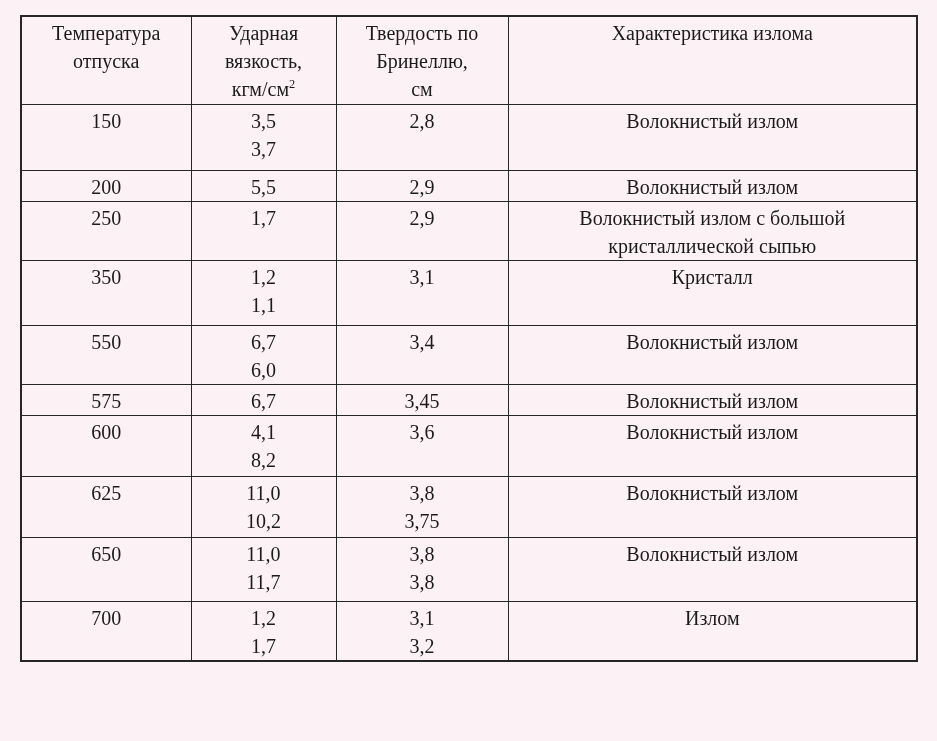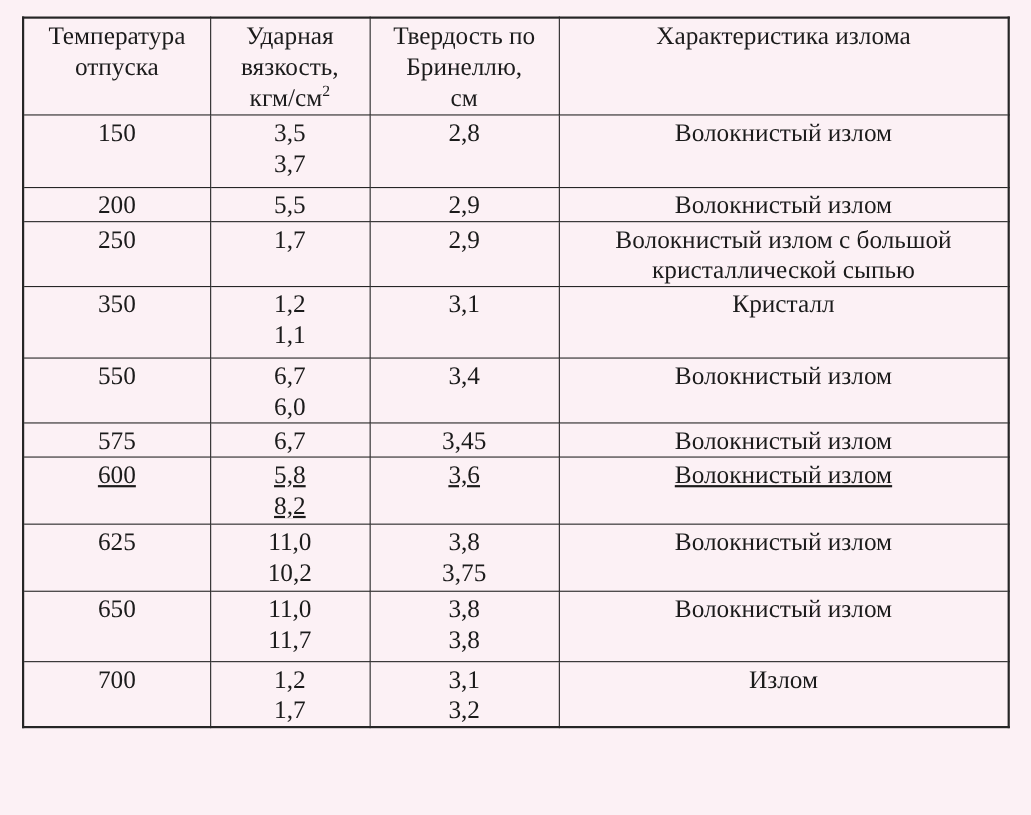--- a/index.html
+++ b/index.html
@@ -36,7 +36,7 @@
     vertical-align: top;
     text-align: center;
     padding: 2px 6px 0 6px;
-    font-size: 23px;
+    font-size: 20px;
     line-height: 28px;
     font-weight: normal;
   }

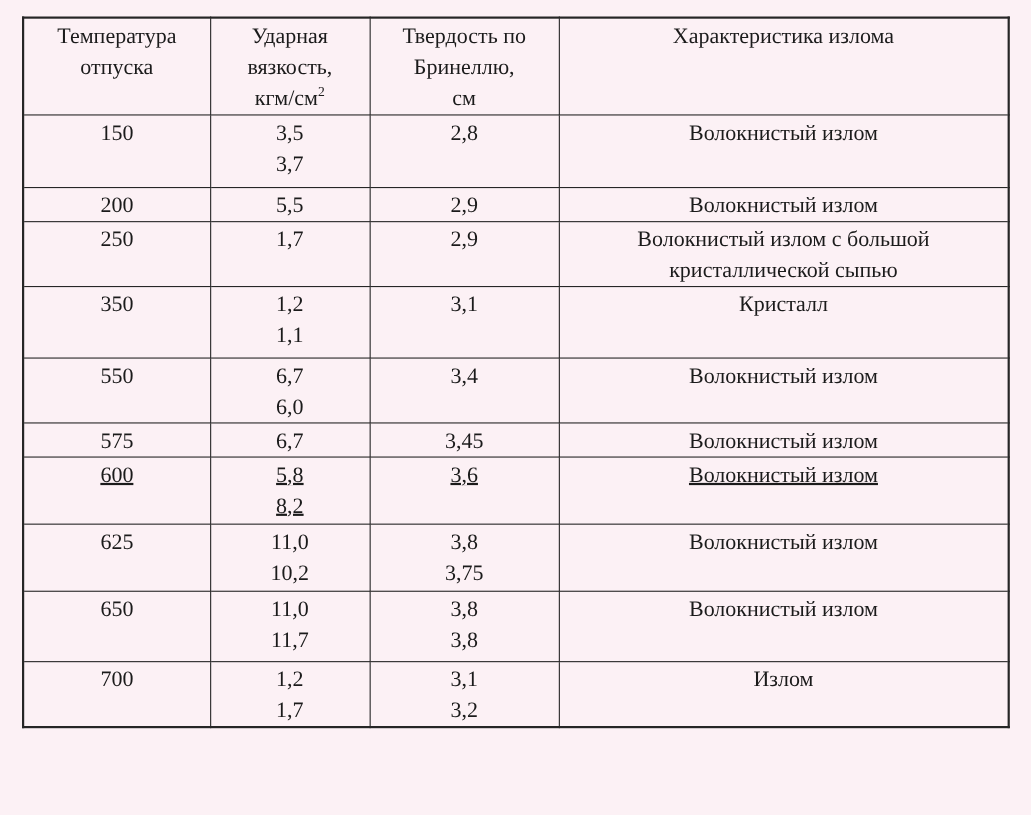--- a/index.html
+++ b/index.html
@@ -48,7 +48,7 @@
   tbody tr.r4  { height: 63px; }
   tbody tr.r5  { height: 58px; }
   tbody tr.r6  { height: 29px; }
-  tbody tr.r7  { height: 61px; text-decoration: underline; }
+  tbody tr.r7  { height: 61px; }
   tbody tr.r8  { height: 61px; }
   tbody tr.r9  { height: 64px; margin-left: 45px; }
   tbody tr.r10 { height: 58px; }

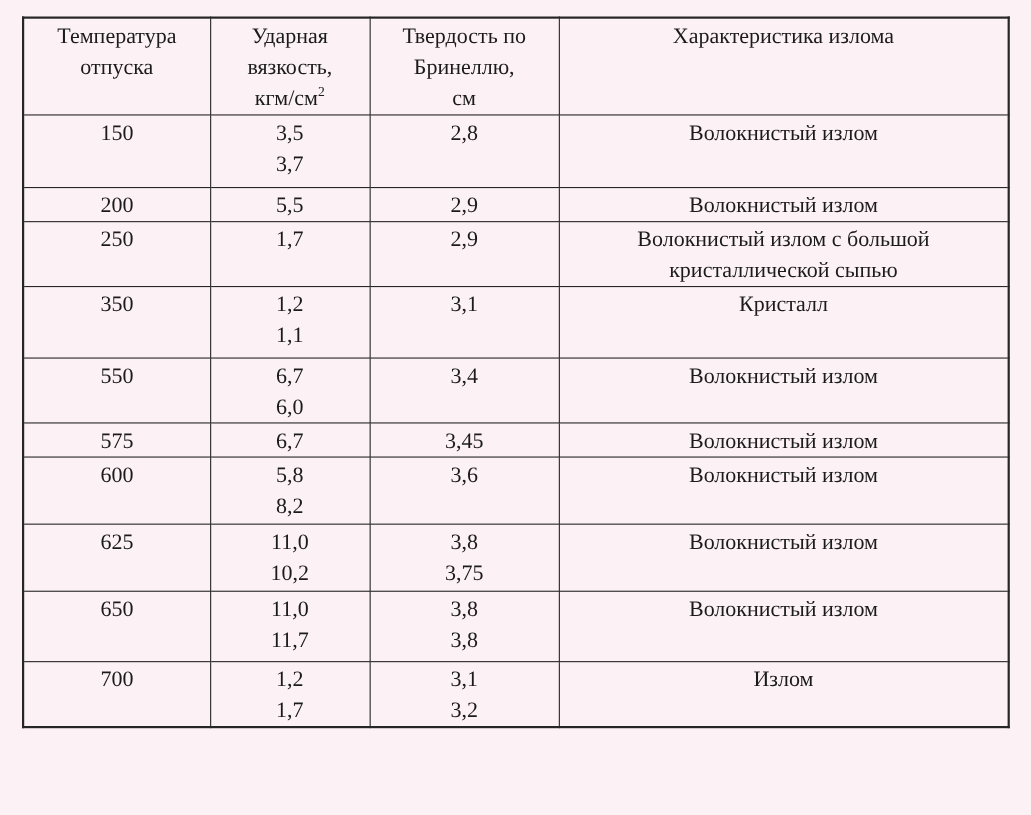--- a/index.html
+++ b/index.html
@@ -185,7 +185,7 @@
             <div class="vline">600</div>
           </td>
           <td>
-            <div class="vline">5,8</div>
+            <div class="vline">4,1</div>
             <div class="vline">8,2</div>
           </td>
           <td>

